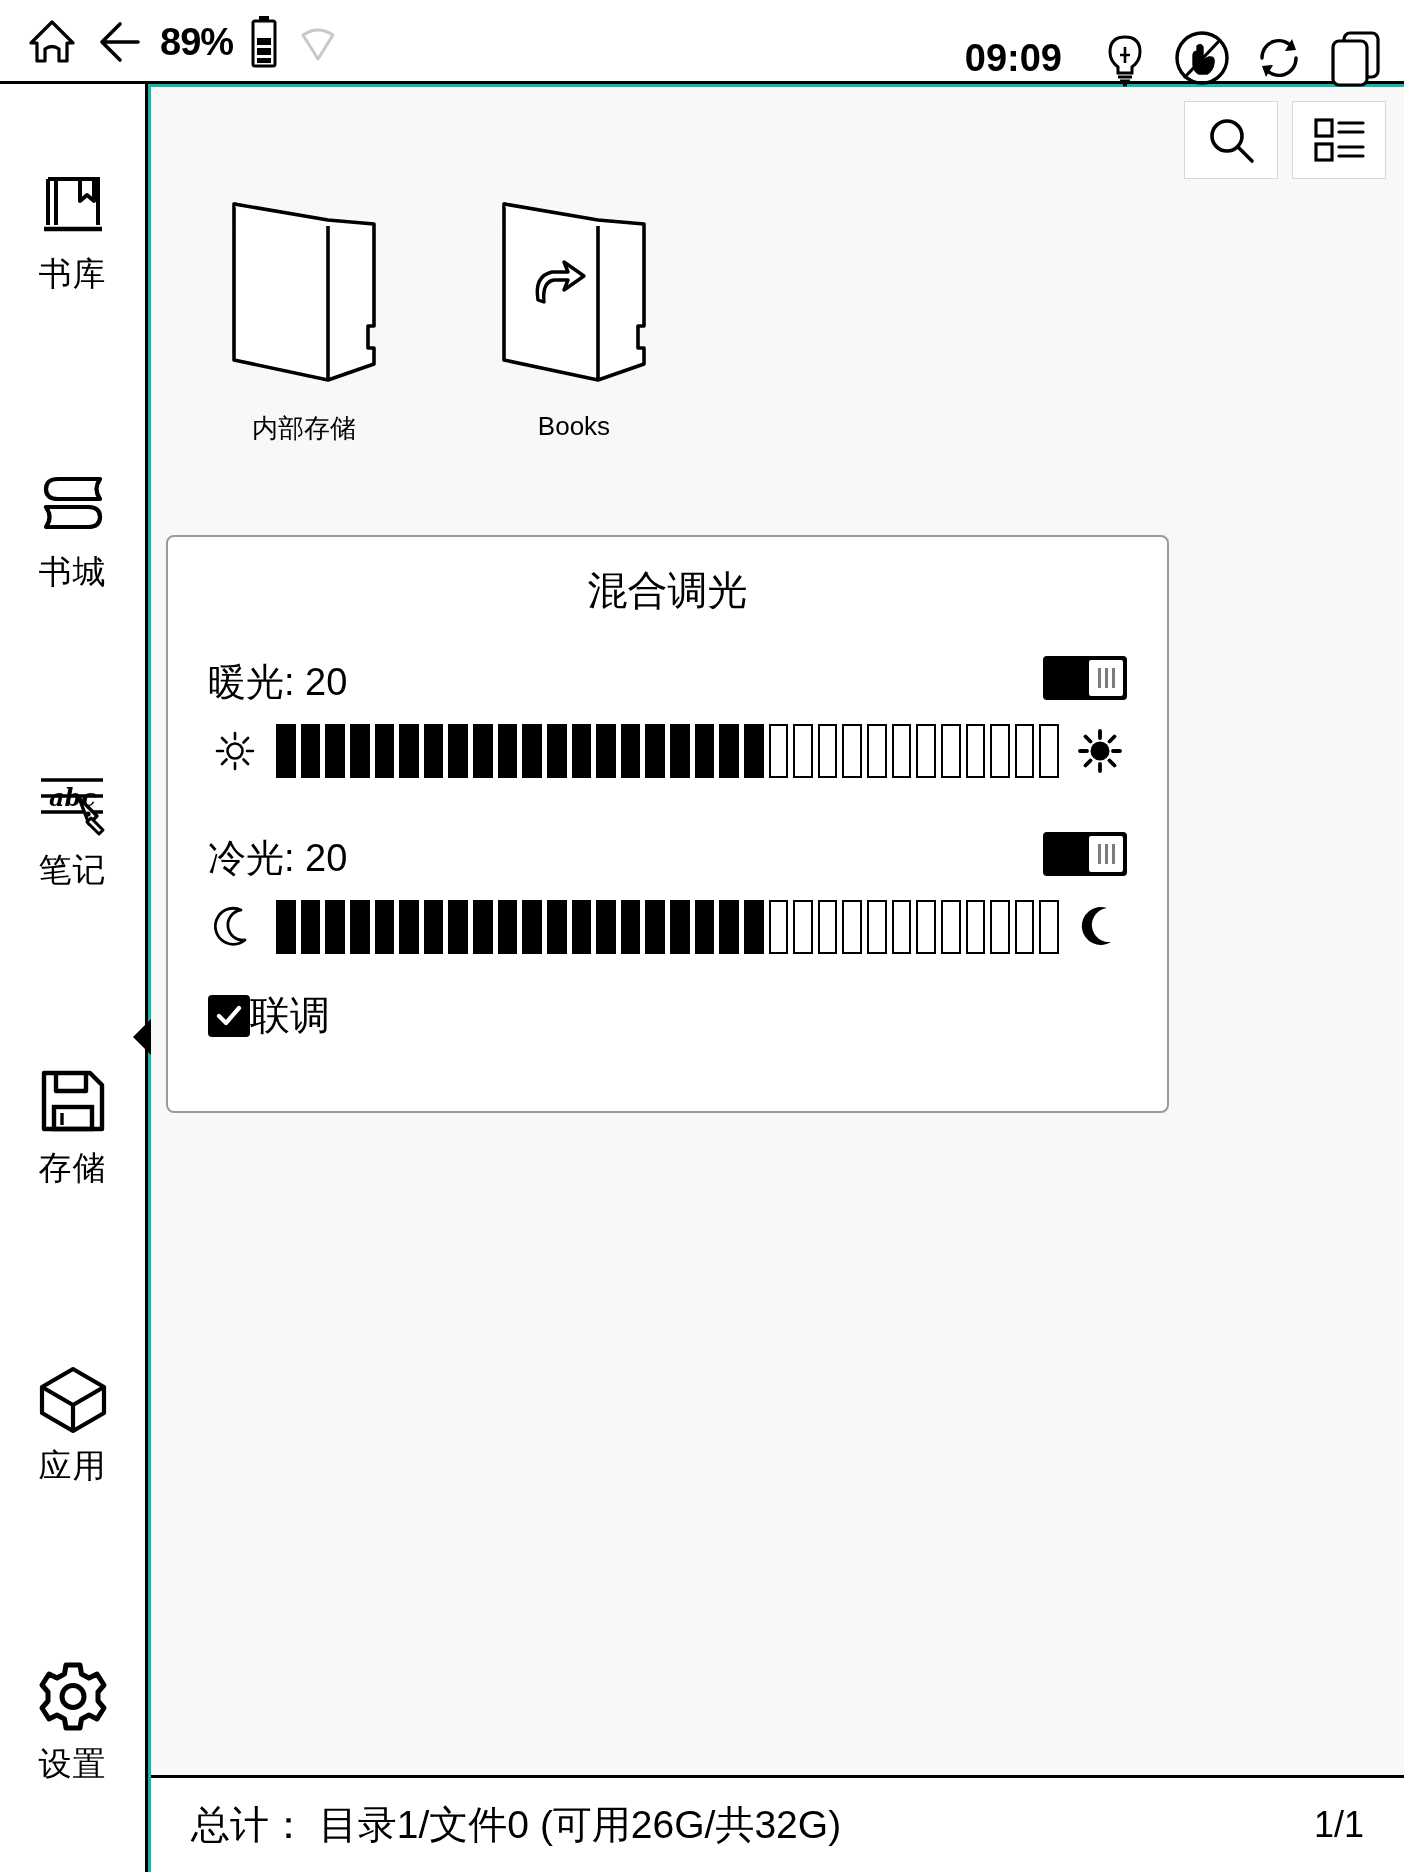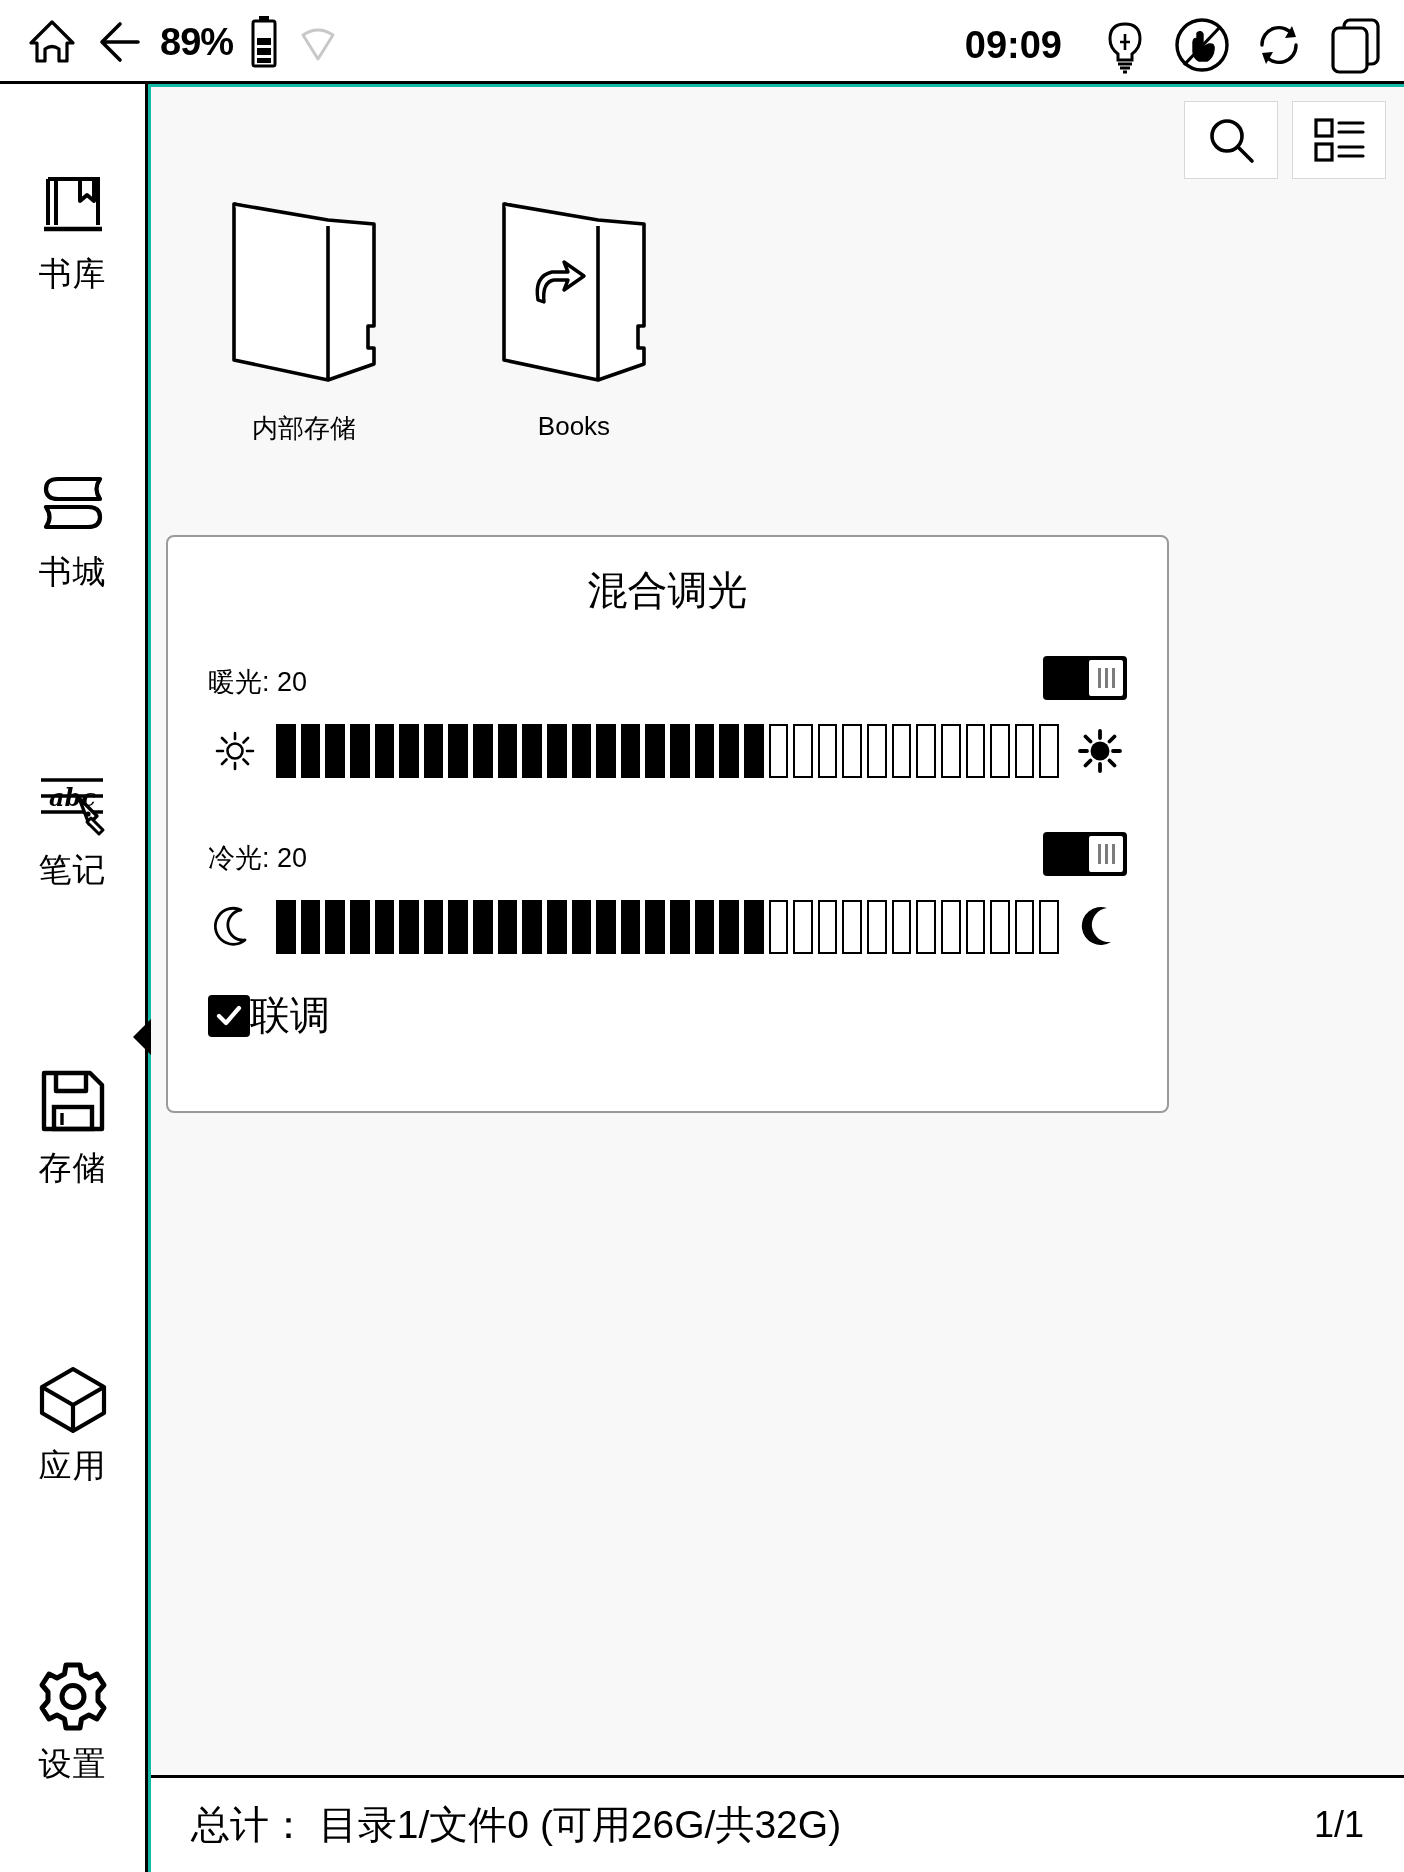--- a/index.html
+++ b/index.html
@@ -18,7 +18,7 @@
     border-bottom: 3px solid #000;
   }
   .sb-left { position: absolute; left: 26px; top: 0; height: 84px; display: flex; align-items: center; gap: 16px; }
-  .sb-right { position: absolute; right: 20px; top: 3px; height: 84px; display: flex; align-items: center; gap: 22px; }
+  .sb-right { position: absolute; right: 20px; top: 16px; height: 84px; display: flex; align-items: center; gap: 22px; }
   .battpct { font-size: 38px; font-weight: bold; color: #000; letter-spacing: -1px; }
   .clock { font-size: 38px; font-weight: bold; color: #000; letter-spacing: 0px; margin-right: 14px; }
 

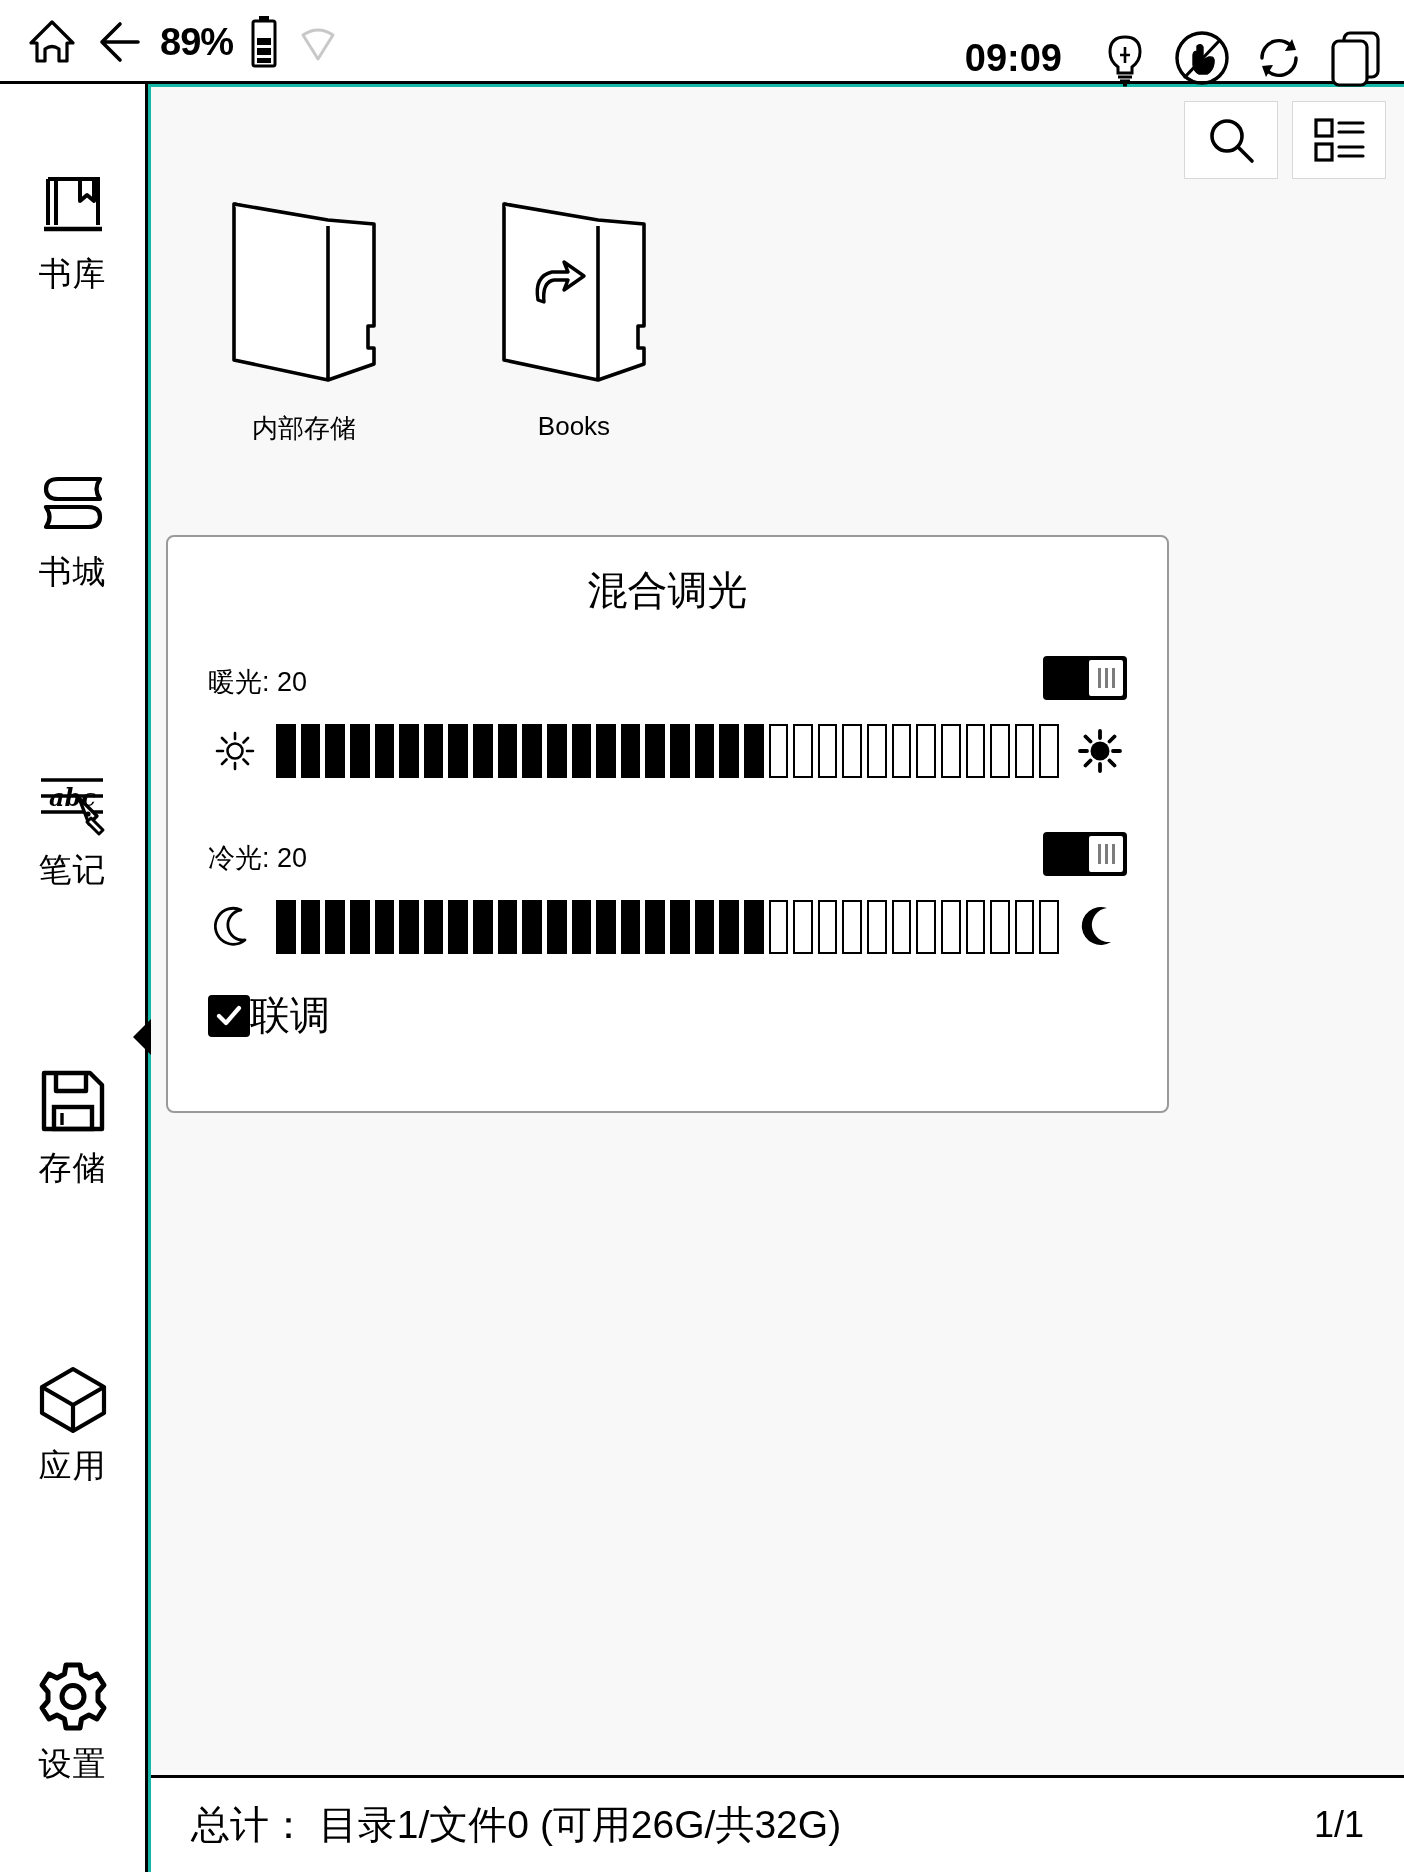--- a/index.html
+++ b/index.html
@@ -72,7 +72,7 @@
   .ch-head {
     position: relative; margin: 0 40px; height: 60px; display: flex; align-items: center;
   }
-  .ch-label { font-size: 27px; color: #000; }
+  .ch-label { font-size: 38px; color: #000; }
   .toggle {
     position: absolute; right: 0; top: 4px; width: 84px; height: 44px;
     background: #000; border-radius: 4px; display: flex; justify-content: flex-end; align-items: center;

